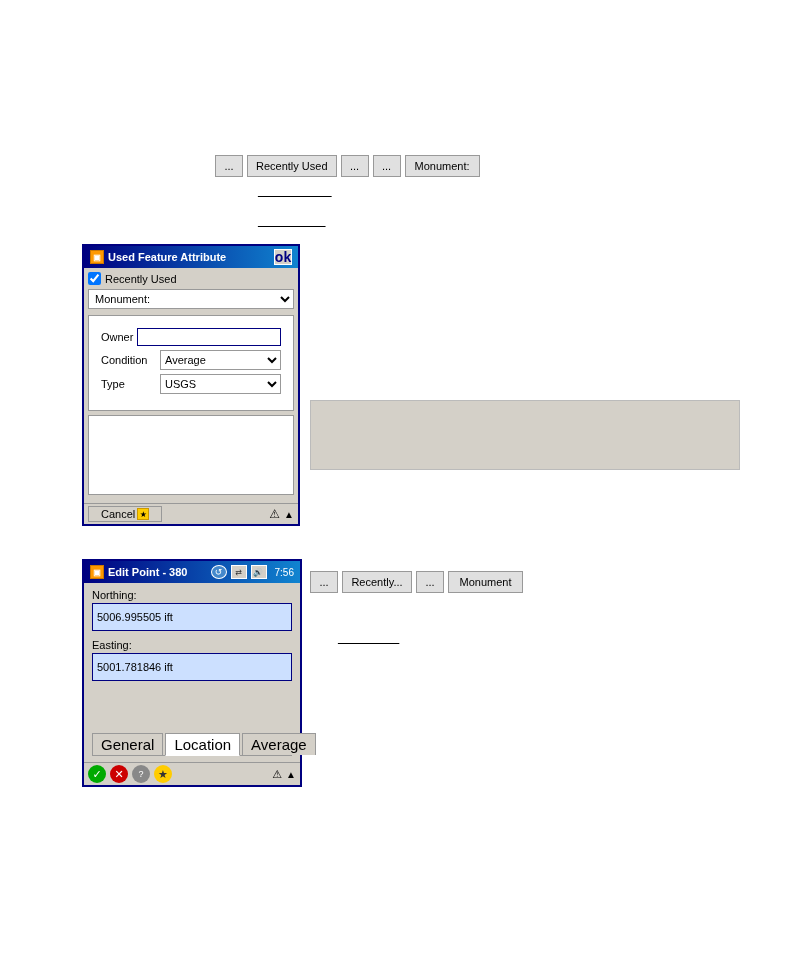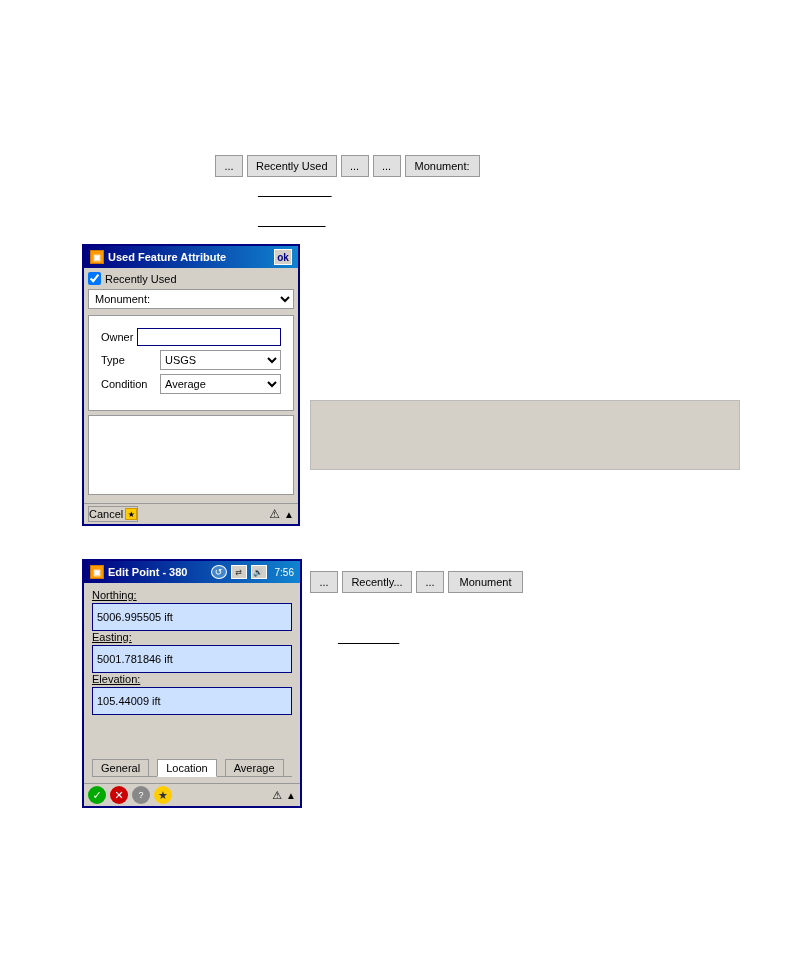--- a/index.html
+++ b/index.html
@@ -84,7 +84,7 @@
       background: #d4d0c8;
       border: 1px solid #fff;
       color: #000080;
-      font-size: 10px;
+      font-size: 14px;
       font-weight: bold;
       cursor: pointer;
       display: flex;

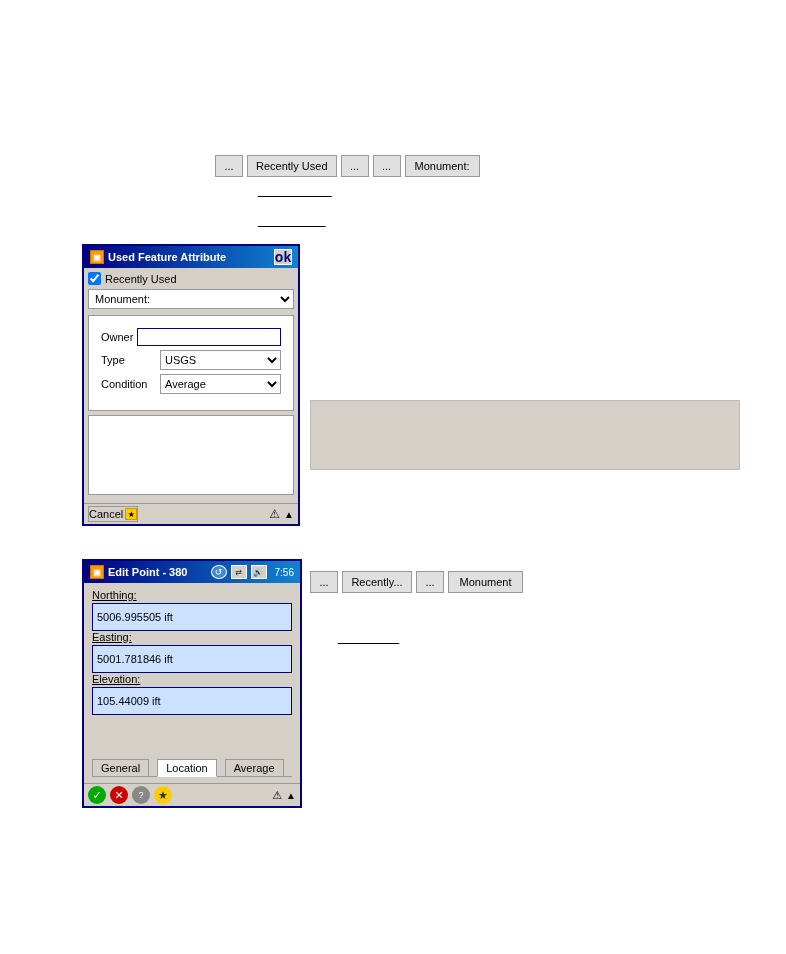--- a/index.html
+++ b/index.html
@@ -383,15 +383,15 @@
         <input type="text" class="pfa-field-input" value="" style="">
       </div>
       <div class="pfa-field-row">
+        <span class="pfa-field-label">Condition</span>
+        <select class="pfa-field-select">
+          <option>Average</option>
+        </select>
+      </div>
+      <div class="pfa-field-row">
         <span class="pfa-field-label">Type</span>
         <select class="pfa-field-select">
           <option>USGS</option>
-        </select>
-      </div>
-      <div class="pfa-field-row">
-        <span class="pfa-field-label">Condition</span>
-        <select class="pfa-field-select">
-          <option>Average</option>
         </select>
       </div>
     </div>

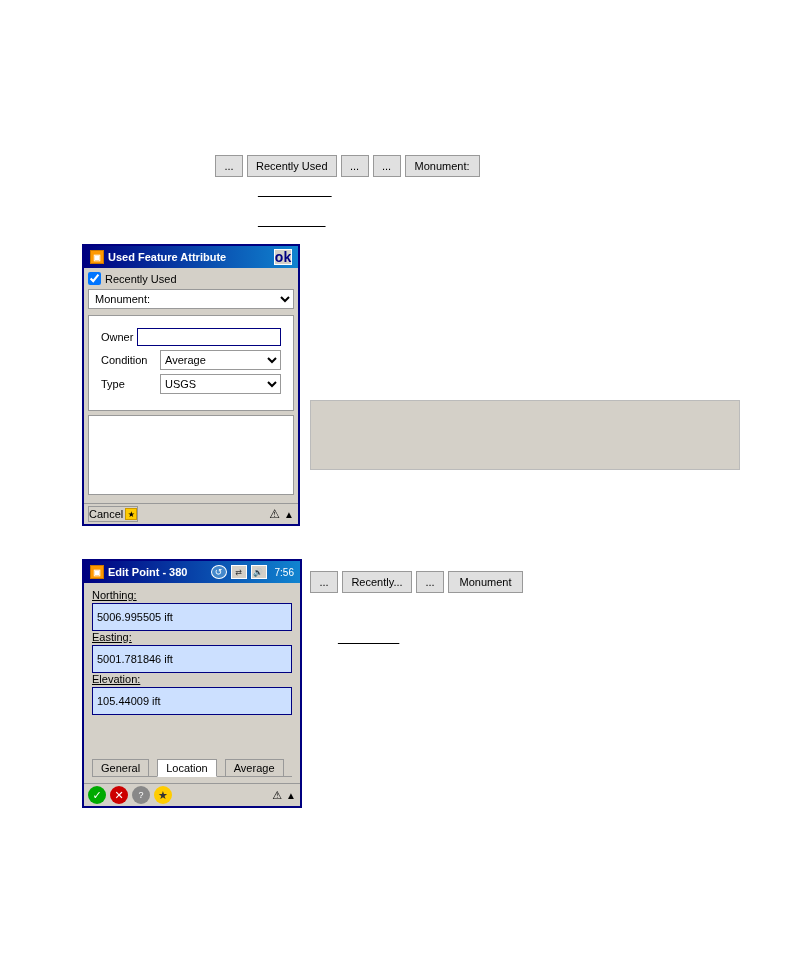--- a/index.html
+++ b/index.html
@@ -166,7 +166,7 @@
       gap: 2px;
       font-size: 11px;
       cursor: pointer;
-      padding: 1px 0;
+      padding: 1px 12px;
       border: 1px solid #999;
       background: #d4d0c8;
     }

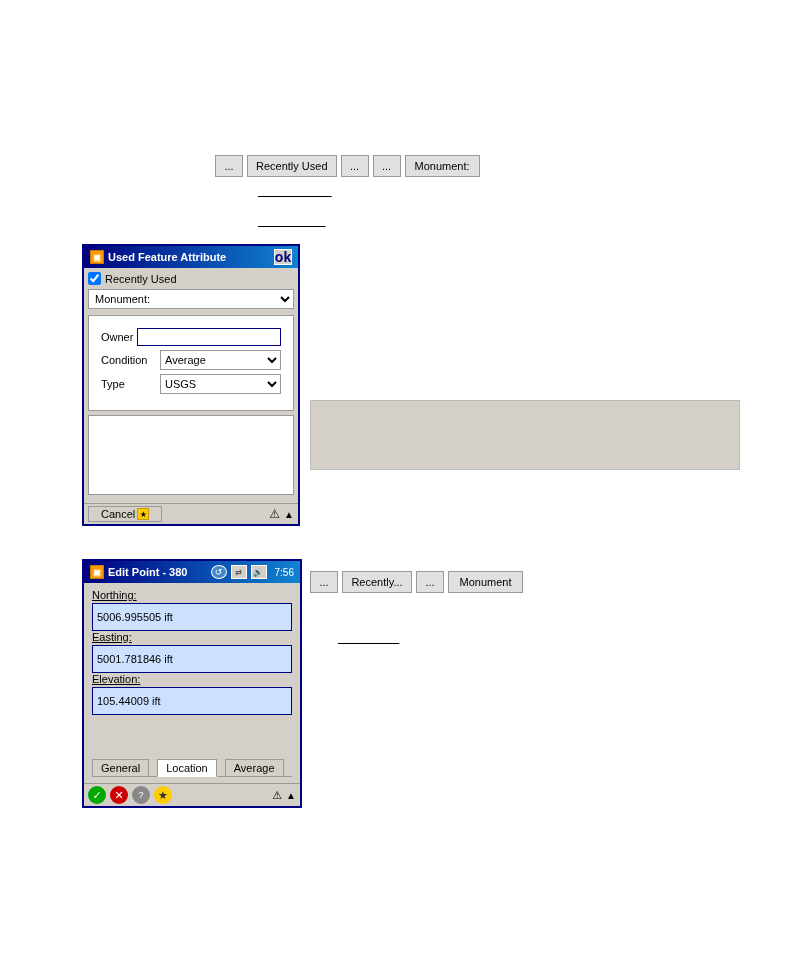--- a/index.html
+++ b/index.html
@@ -276,7 +276,7 @@
       background: #d4d0c8;
     }
     .ep-field-group {
-      text-decoration: underline;
+      margin-bottom: 8px;
     }
     .ep-field-label {
       font-size: 11px;

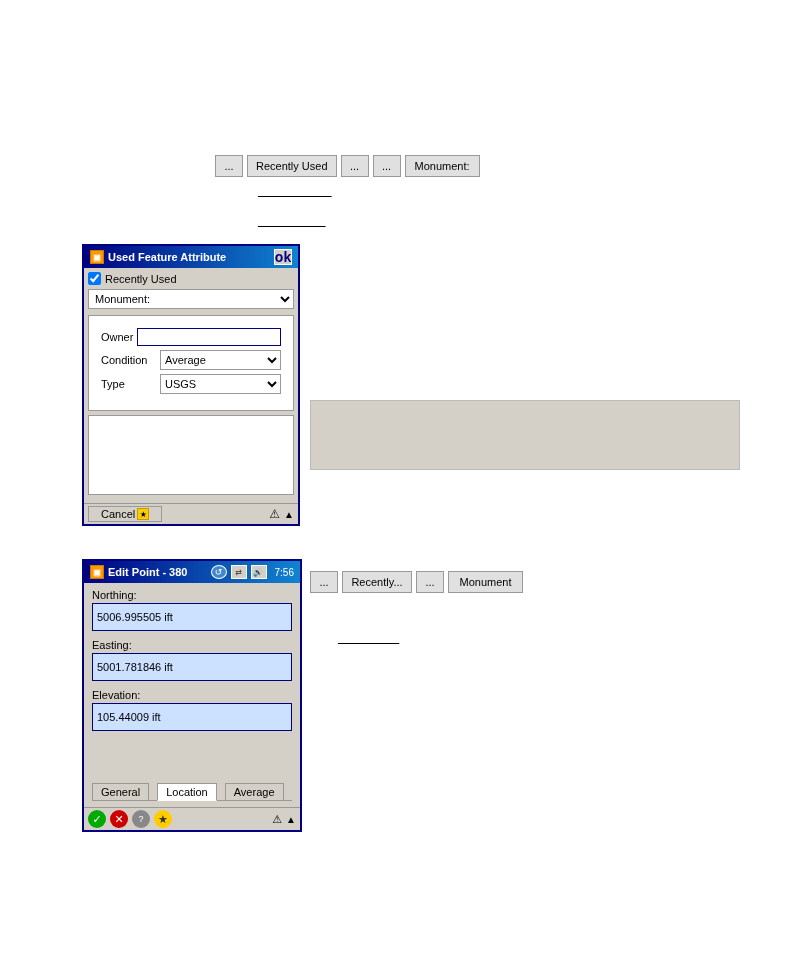--- a/index.html
+++ b/index.html
@@ -442,10 +442,6 @@
       <div class="ep-field-label">Easting:</div>
       <input type="text" class="ep-field-input" value="5001.781846 ift" style="">
     </div>
-    <div class="ep-field-group">
-      <div class="ep-field-label">Elevation:</div>
-      <input type="text" class="ep-field-input" value="105.44009 ift" style="">
-    </div>
     <div style="height: 40px;"></div>
     <div class="ep-tabs">
       <div class="ep-tab">General</div>

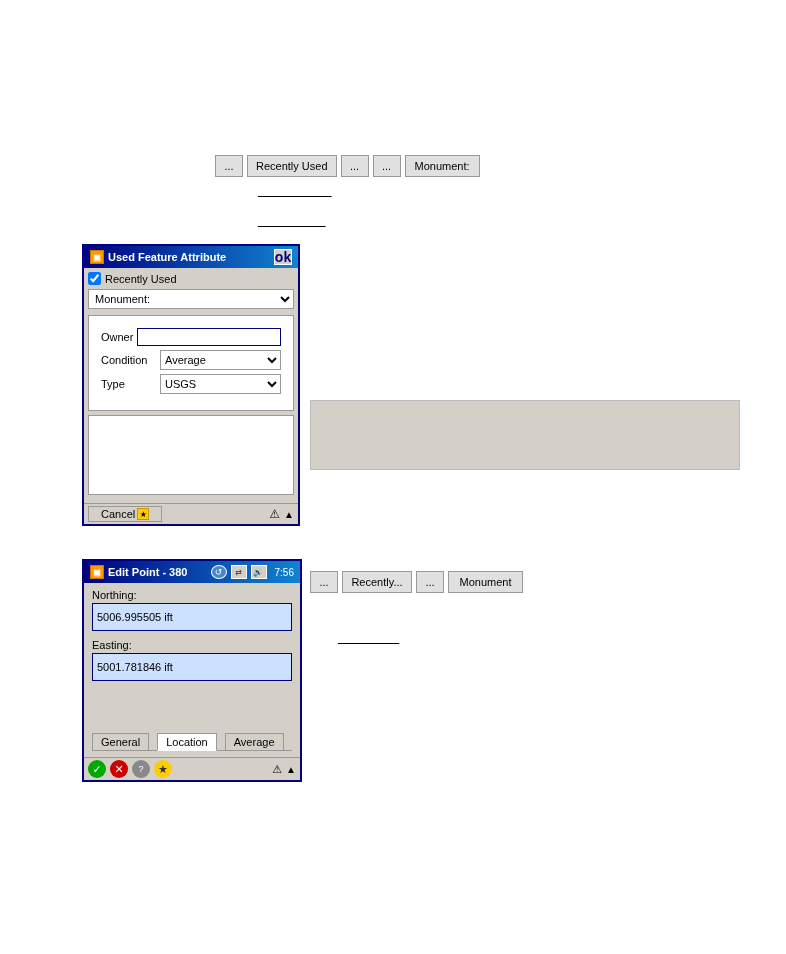--- a/index.html
+++ b/index.html
@@ -301,12 +301,12 @@
     }
     .ep-tab {
       padding: 2px 8px;
-      font-size: 11px;
+      font-size: 15px;
       border: 1px solid #999;
       border-bottom: none;
       background: #d4d0c8;
       cursor: pointer;
-      margin-right: 8px;
+      margin-right: 2px;
     }
     .ep-tab.active {
       background: #ffffff;

